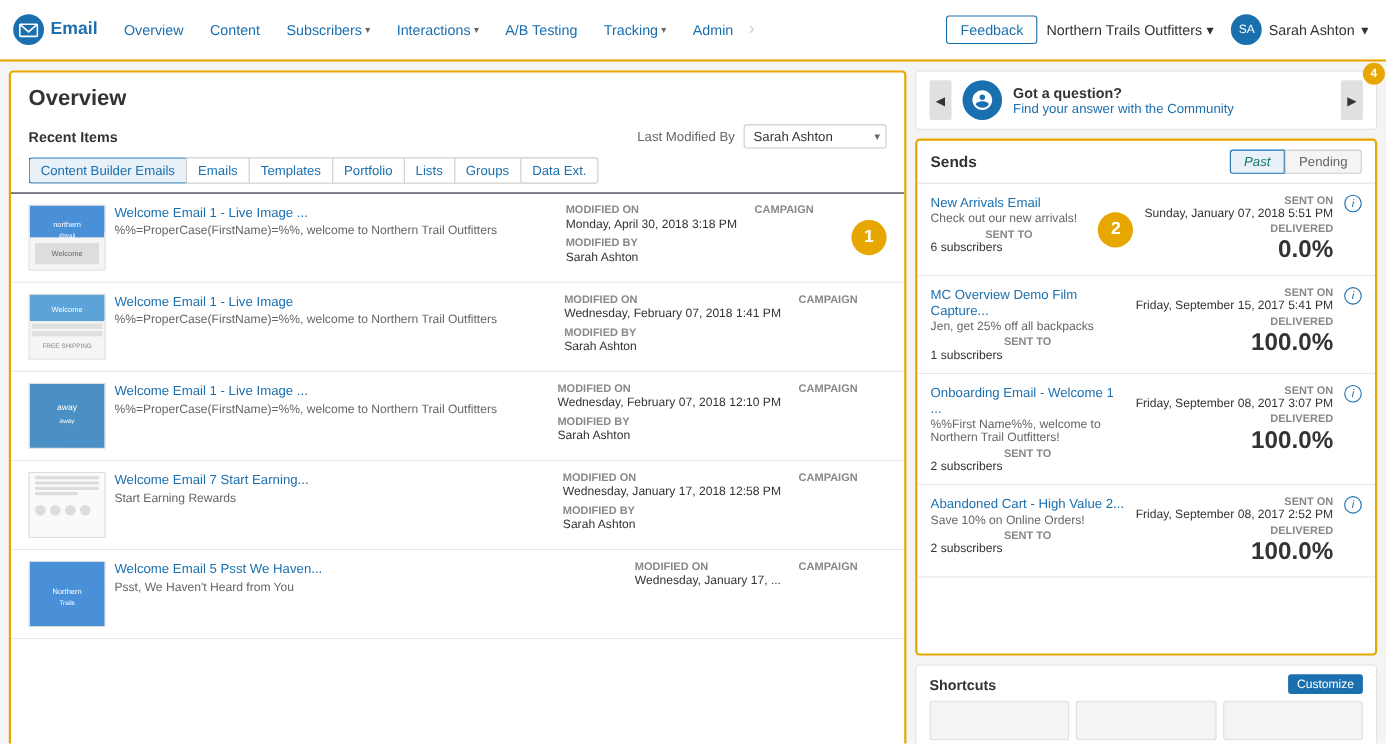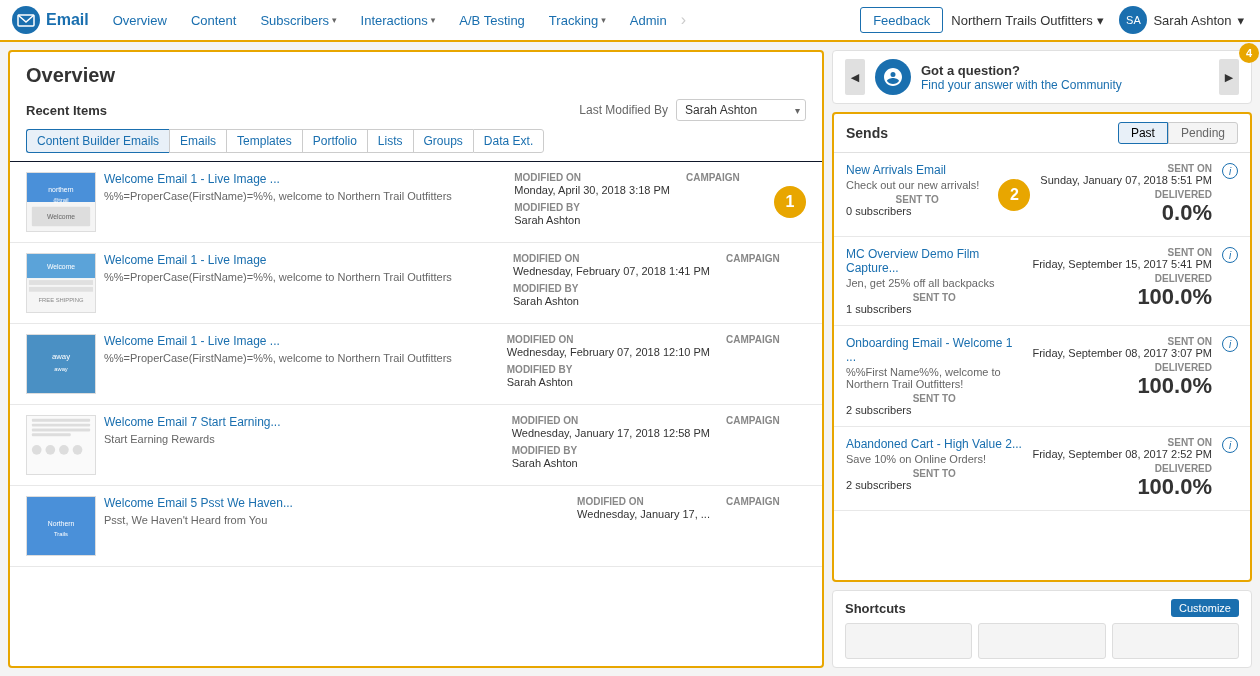--- a/index.html
+++ b/index.html
@@ -7,7 +7,7 @@
 
     
     .nav-bar {
-      display: flex; align-items: center; height: 42px;
+      display: flex; align-items: center; height: 56px;
       background: #fff; border-bottom: 2px solid #e8a600;
       padding: 0 8px; gap: 0;
     }

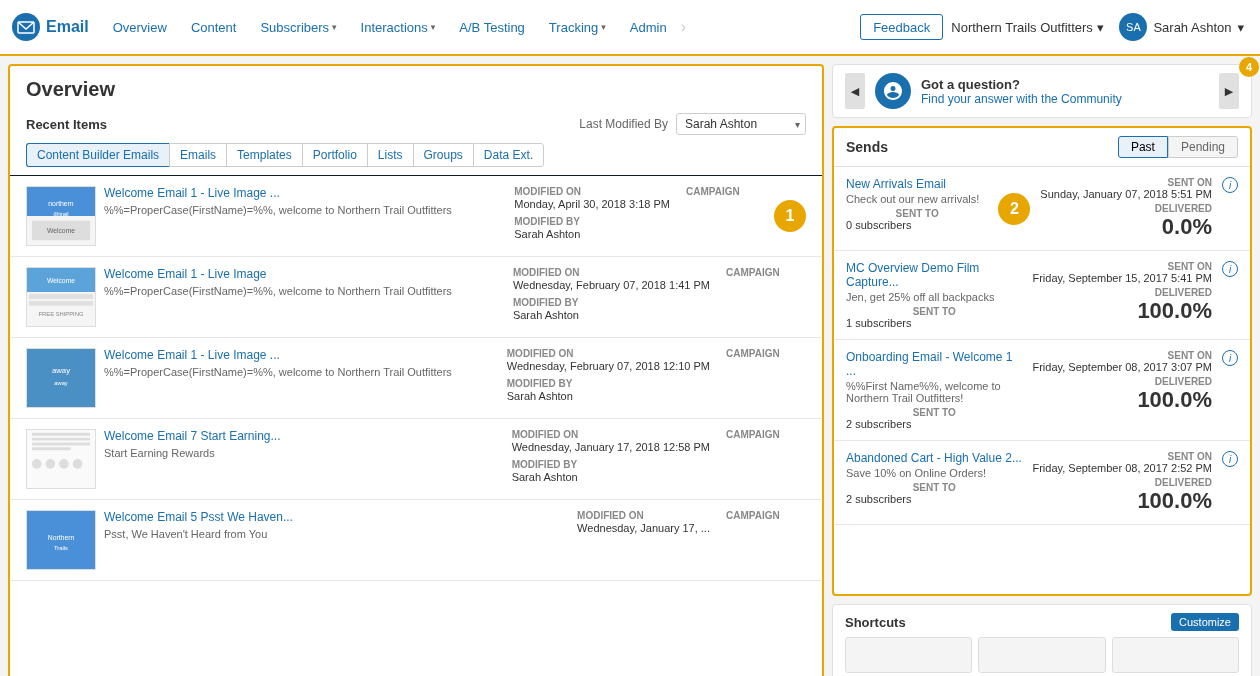--- a/index.html
+++ b/index.html
@@ -172,7 +172,7 @@
     }
     .sends-tab:first-child { border-radius: 3px 0 0 3px; }
     .sends-tab:last-child { border-right: 1px solid #ccc; border-radius: 0 3px 3px 0; }
-    .sends-tab.active { background: #e8f0f8; color: #000000; border-color: #1a6faf; }
+    .sends-tab.active { background: #e8f0f8; color: #0f766e; border-color: #1a6faf; font-style: italic; }
 
     .sends-list { flex: 1; overflow-y: auto; }
     .send-item {

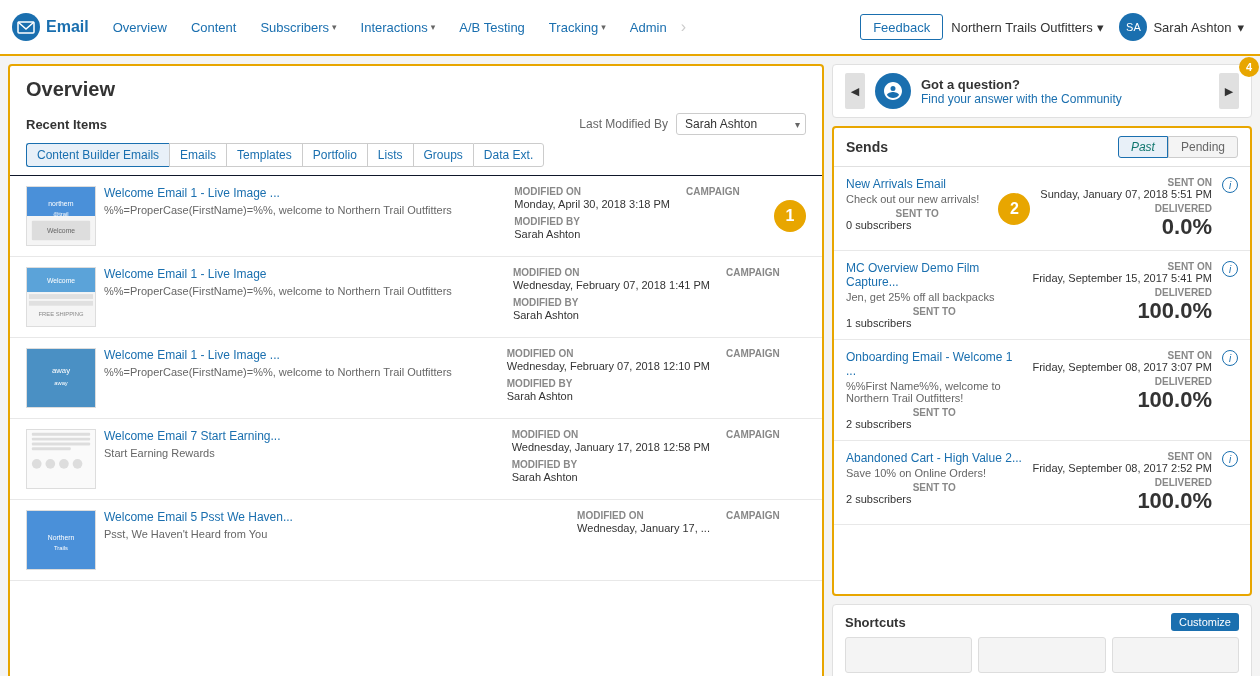--- a/index.html
+++ b/index.html
@@ -517,7 +517,7 @@
             <div class="send-title">New Arrivals Email</div>
             <div class="send-desc">Check out our new arrivals!</div>
             <div class="send-meta-label">SENT TO</div>
-            <div class="send-meta-val">0 subscribers</div>
+            <div class="send-meta-val">6 subscribers</div>
           </div>
           <div class="badge-circle">2</div>
           <div class="send-stats">

